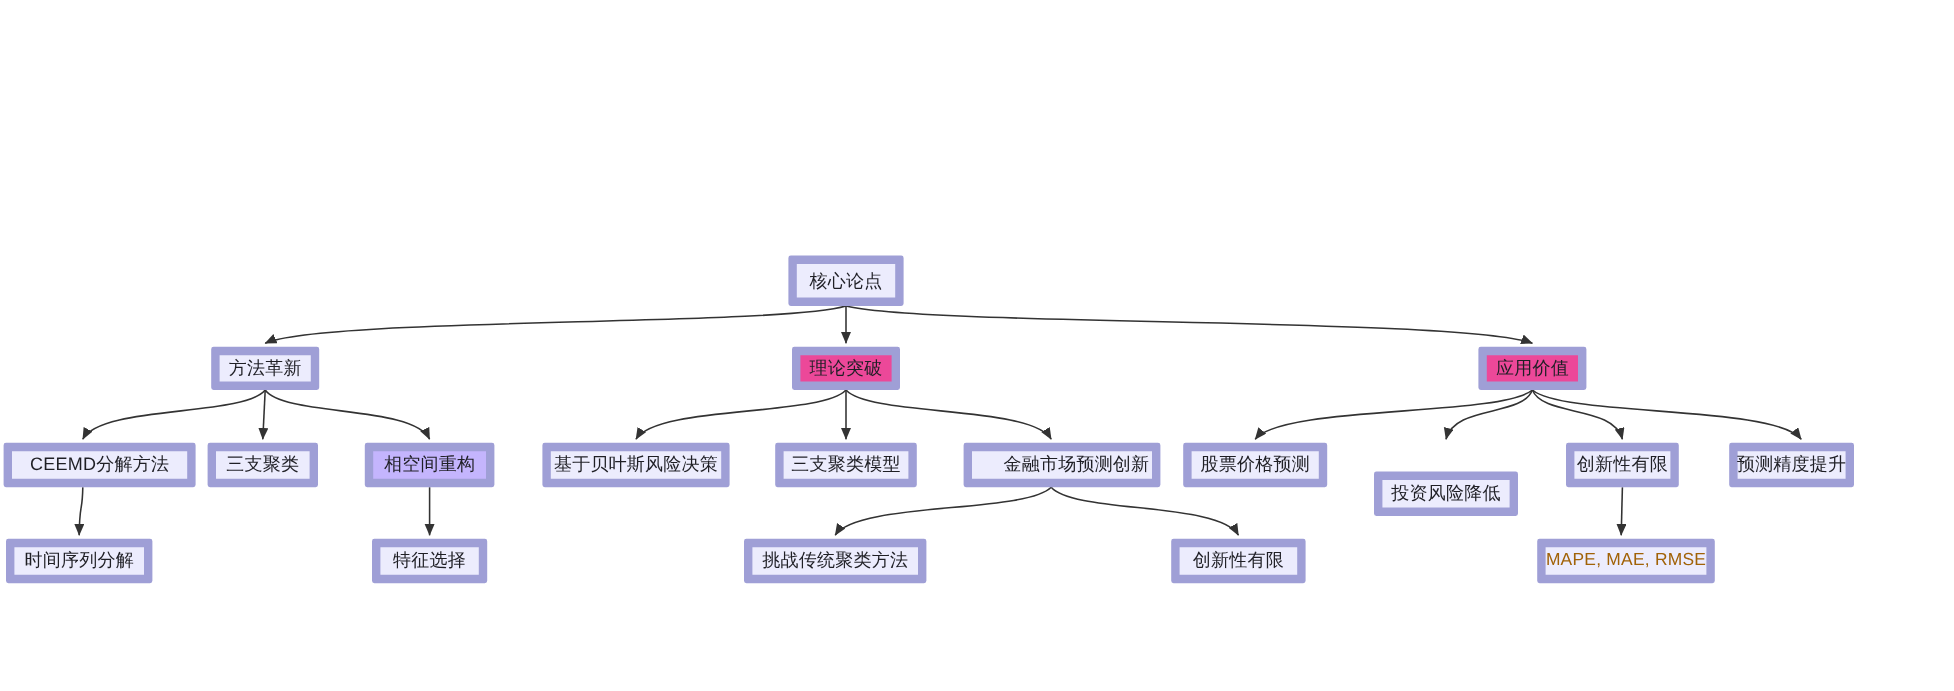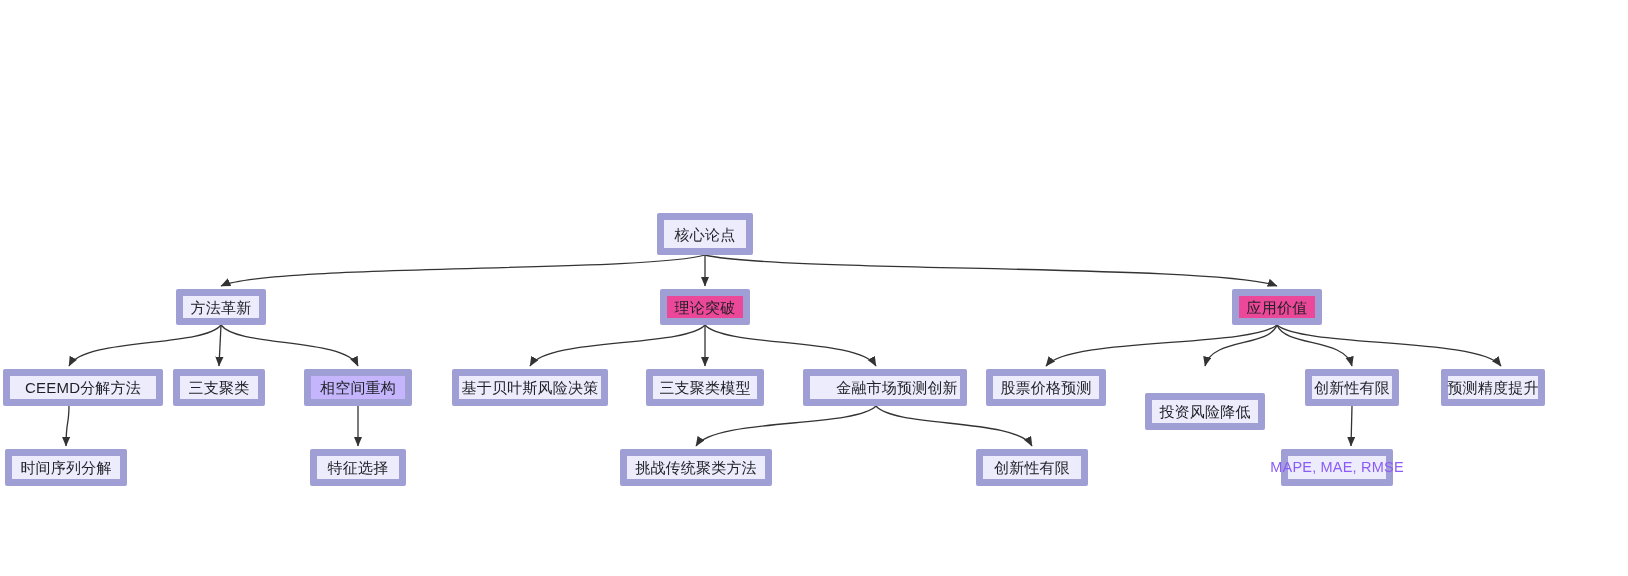--- a/index.html
+++ b/index.html
@@ -132,7 +132,7 @@
       <div class="node" style="left: 976px; top: 449px; width: 112px; height: 37px; background: rgb(236, 236, 253); border-color: rgb(159, 159, 214); color: rgb(31, 31, 37);">
         <span class="node-label">创新性有限</span>
       </div>
-      <div class="node latin" style="left: 1281px; top: 449px; width: 112px; height: 37px; background: rgb(236, 236, 253); border-color: rgb(159, 159, 214); color: #8b5cf6;">
+      <div class="node latin" style="left: 1281px; top: 449px; width: 148px; height: 37px; background: rgb(236, 236, 253); border-color: rgb(159, 159, 214); color: #a16207;">
         <span class="node-label">MAPE, MAE, RMSE</span>
       </div>
     </div>

